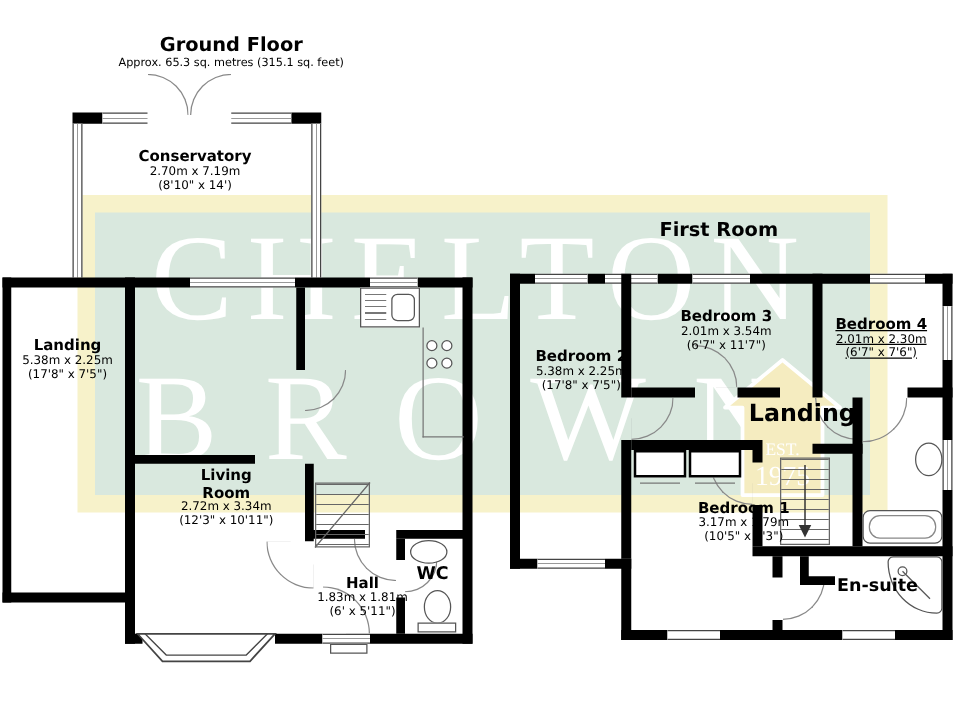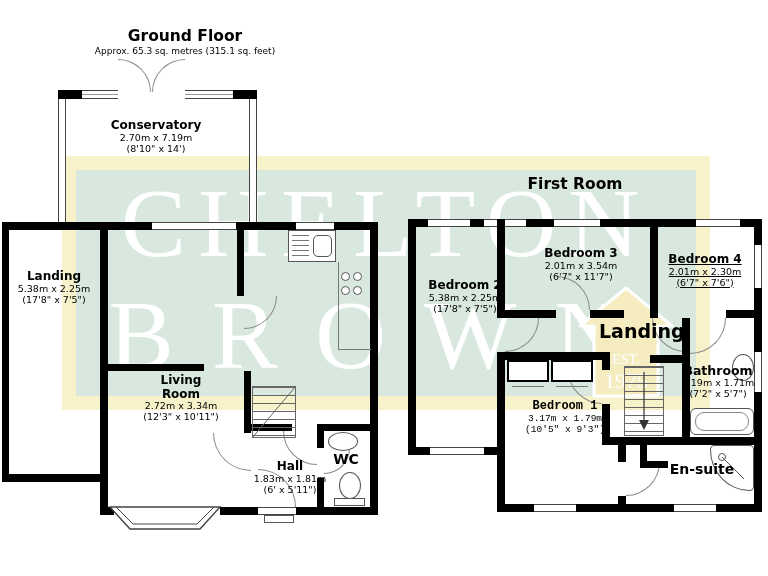--- a/index.html
+++ b/index.html
@@ -238,11 +238,6 @@
     <div class="lbl" style="left:599px;top:321px;width:80px;">
       <div class="rn" style="font-size:19px;">Landing</div>
     </div>
-    <div class="lbl" style="left:668px;top:364px;width:100px;">
-      <div class="rn" style="font-size:12.5px;">Bathroom</div>
-      <div class="rd">2.19m x 1.71m</div>
-      <div class="rd">(7'2" x 5'7")</div>
-    </div>
     <div class="lbl" style="left:506px;top:400px;width:118px;font-family:Liberation Mono, monospace;">
       <div class="rn">Bedroom 1</div>
       <div class="rd">3.17m x 1.79m</div>

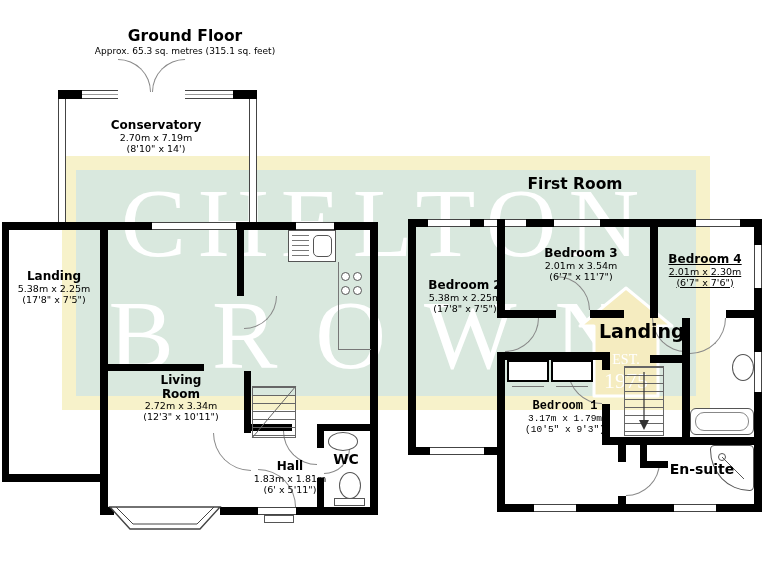--- a/index.html
+++ b/index.html
@@ -238,7 +238,7 @@
     <div class="lbl" style="left:599px;top:321px;width:80px;">
       <div class="rn" style="font-size:19px;">Landing</div>
     </div>
-    <div class="lbl" style="left:506px;top:400px;width:118px;font-family:Liberation Mono, monospace;">
+    <div class="lbl" style="left:536px;top:400px;width:118px;">
       <div class="rn">Bedroom 1</div>
       <div class="rd">3.17m x 1.79m</div>
       <div class="rd">(10'5" x 9'3")</div>

